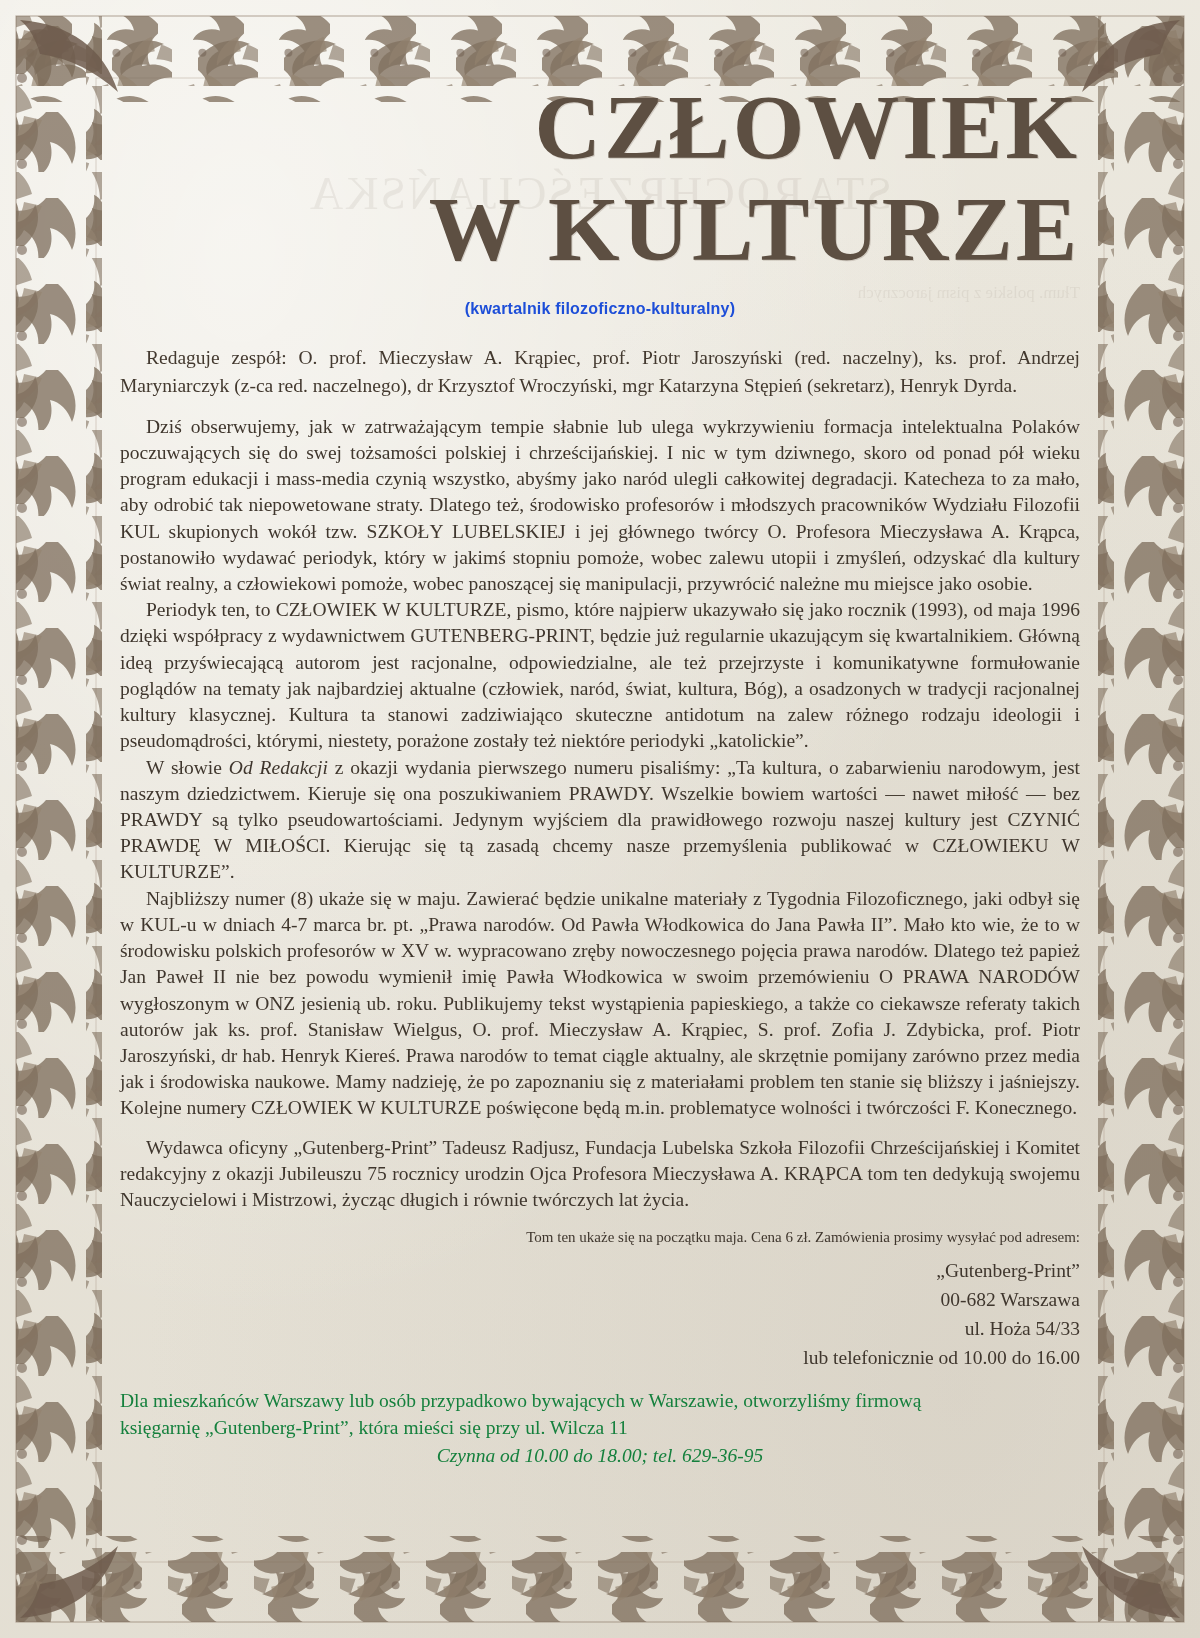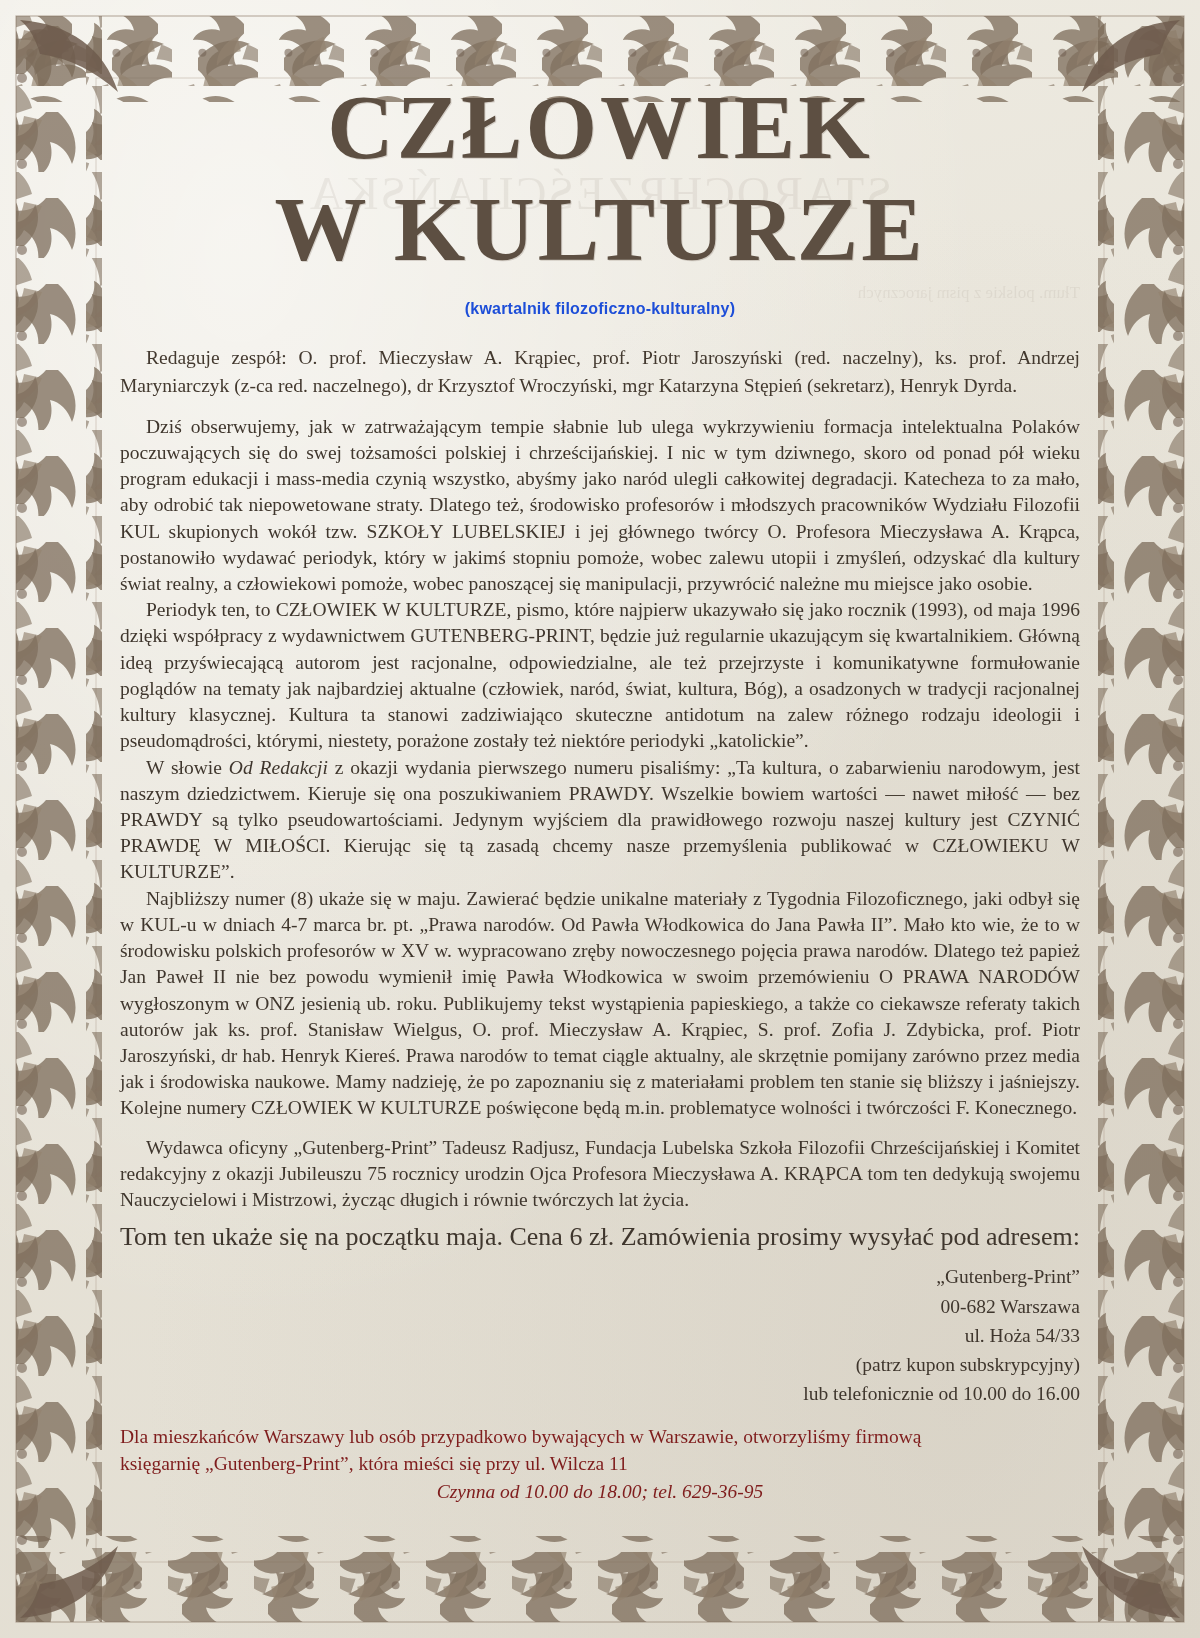--- a/index.html
+++ b/index.html
@@ -76,6 +76,7 @@
     letter-spacing: 3px;
     line-height: 0.98;
     text-shadow: 1px 1px 0 rgba(120,105,90,0.25);
+    text-align: right;
   }
   .masthead .line1 { font-size: 92px; margin-top: 22px; }
   .masthead .line2 { font-size: 92px; margin-top: 12px; }

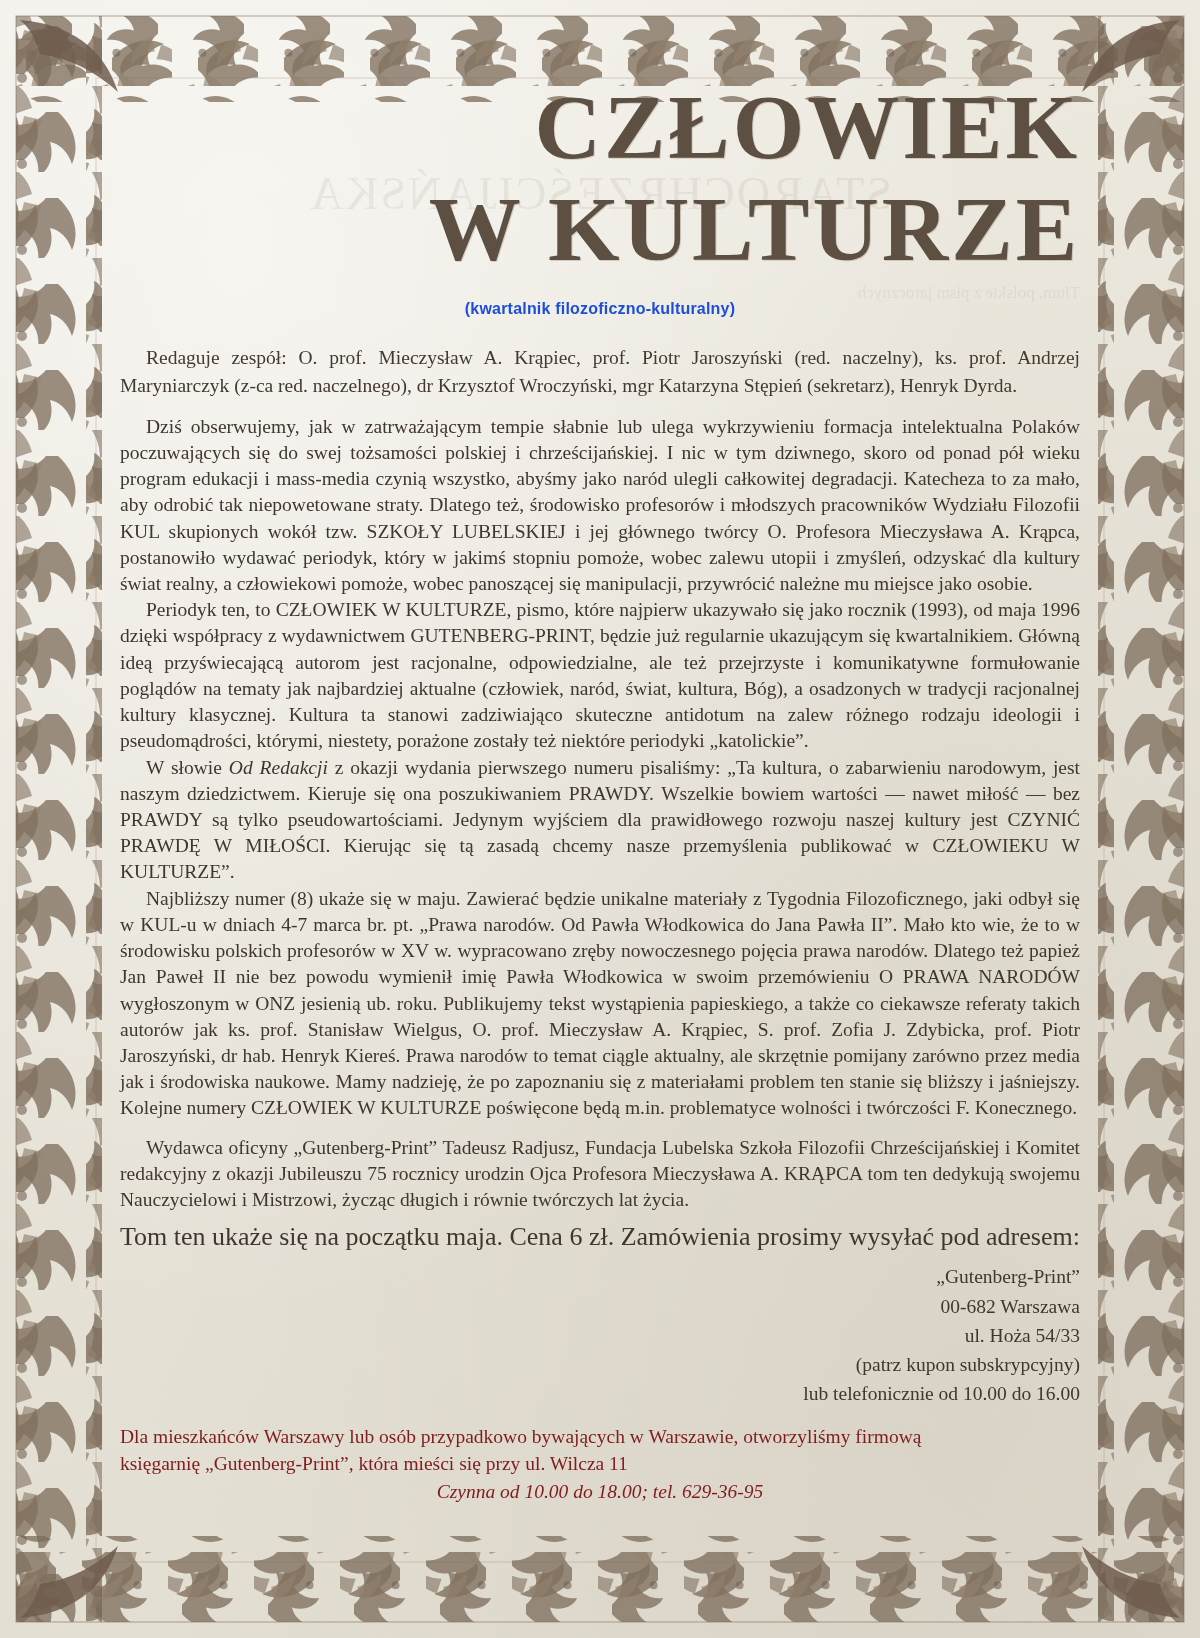--- a/index.html
+++ b/index.html
@@ -120,10 +120,10 @@
     color: #3f362d;
   }
   .order-lead {
-    margin-top: 6px;
-    font-size: 26px;
+    margin-top: 14px;
+    font-size: 15px;
     line-height: 1.35;
-    text-align: left;
+    text-align: right;
     text-indent: 0;
     color: #3f362d;
   }

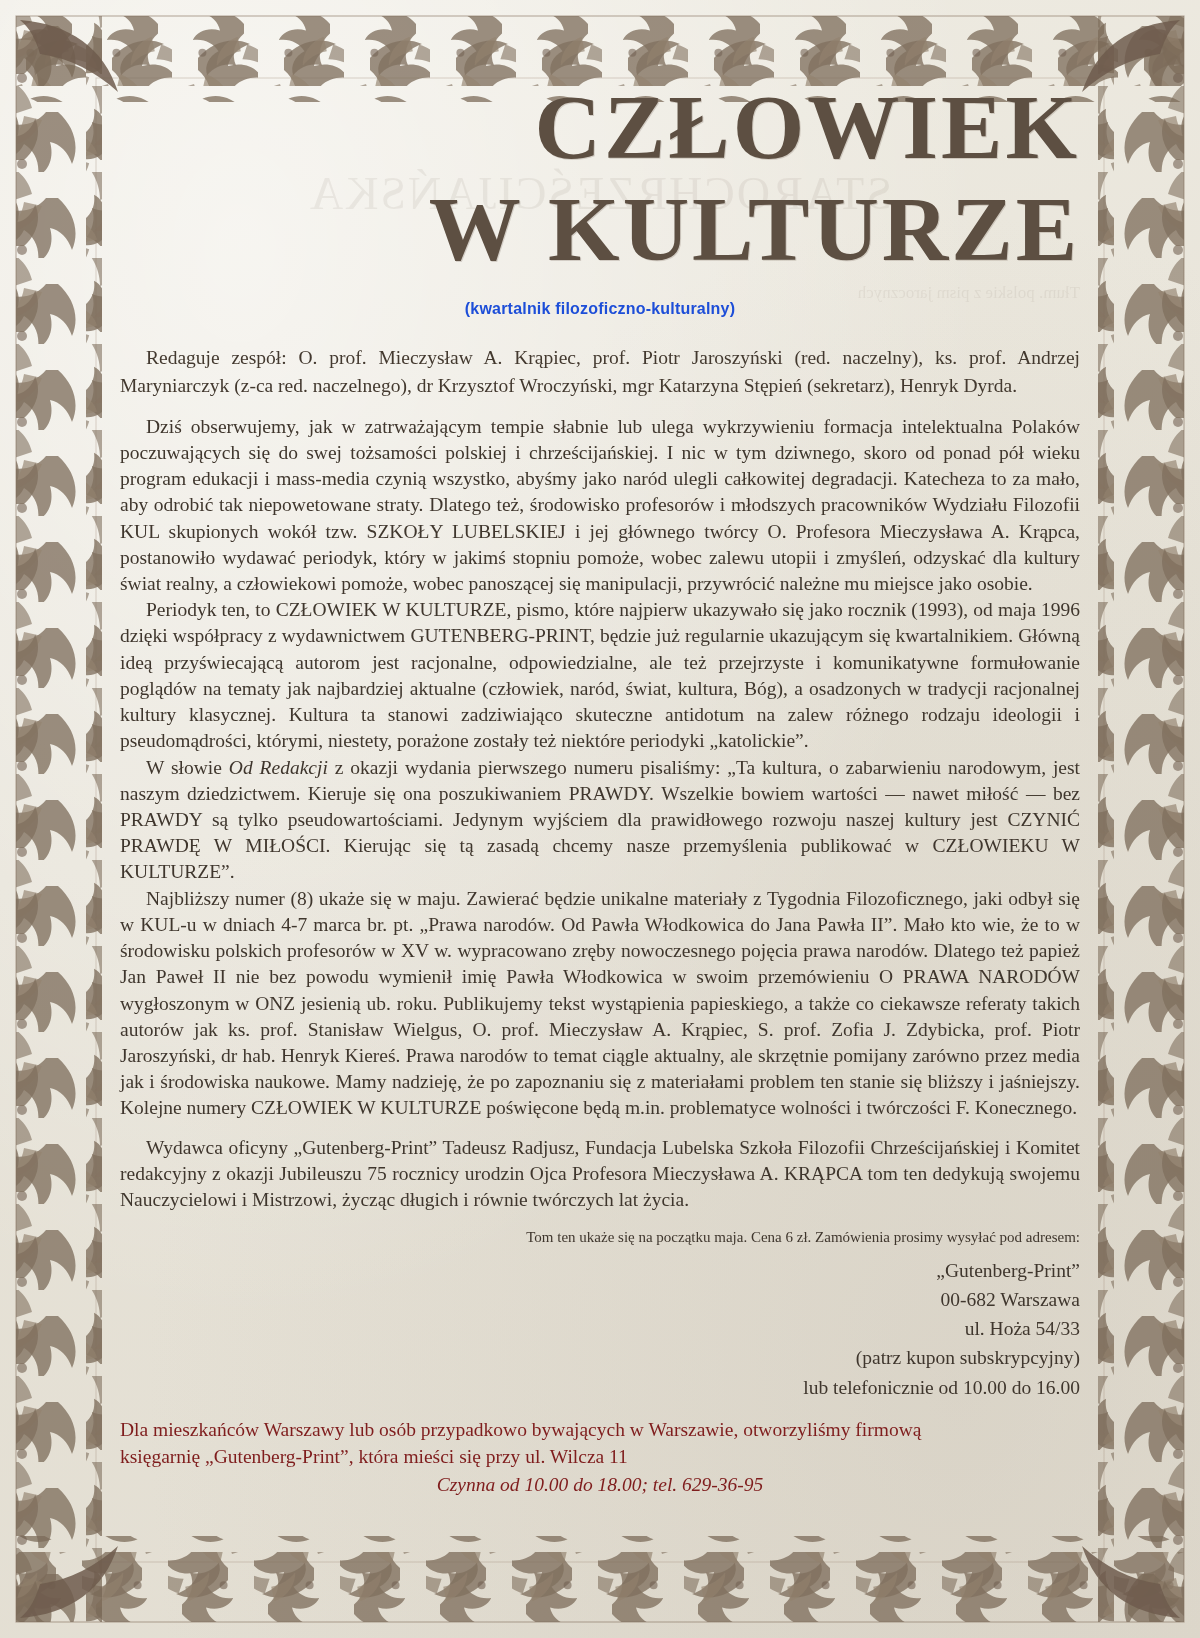--- a/index.html
+++ b/index.html
@@ -220,7 +220,6 @@
       <div>„Gutenberg-Print”</div>
       <div>00-682 Warszawa</div>
       <div>ul. Hoża 54/33</div>
-      <div>(patrz kupon subskrypcyjny)</div>
       <div>lub telefonicznie od 10.00 do 16.00</div>
     </div>
 

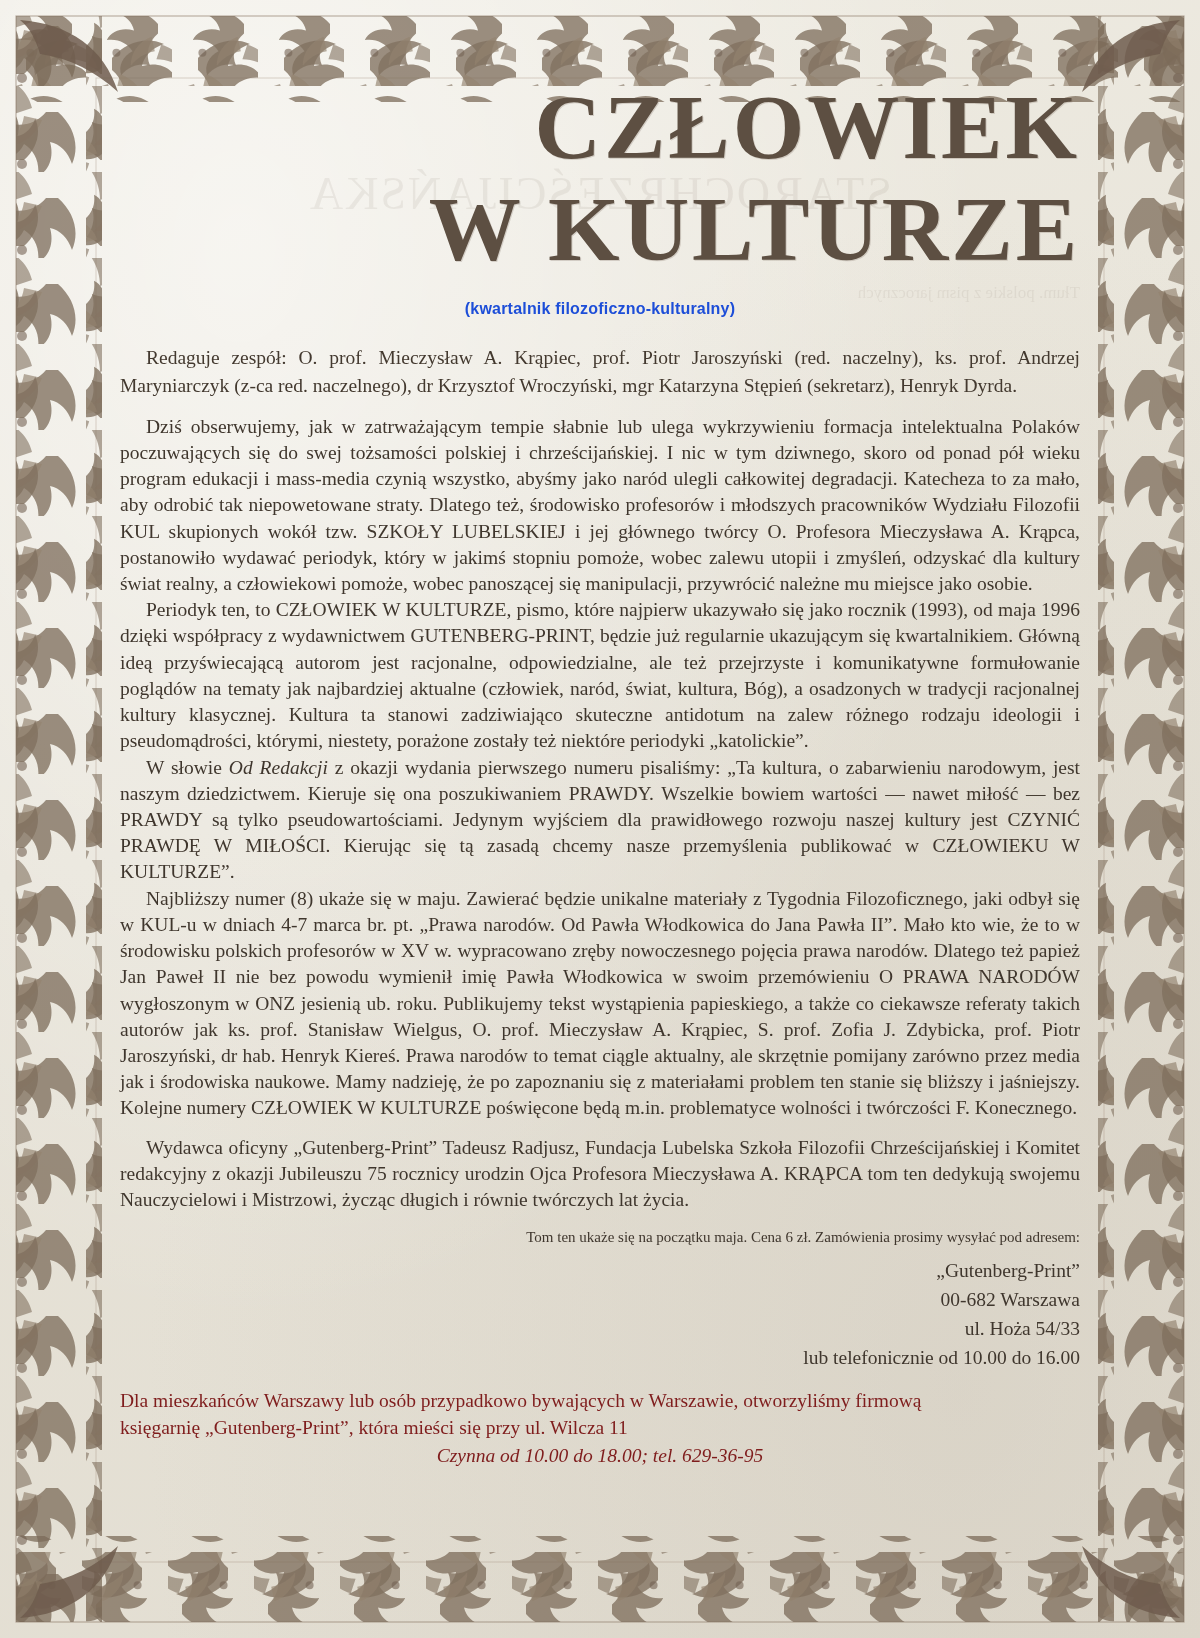--- a/index.html
+++ b/index.html
@@ -132,7 +132,7 @@
     font-size: 19.5px;
     line-height: 1.42;
     text-align: justify;
-    color: #7f1d1d;
+    color: #15803d;
   }
   .shop-block .centered { text-align: center; font-style: italic; }
   em { font-style: italic; }

